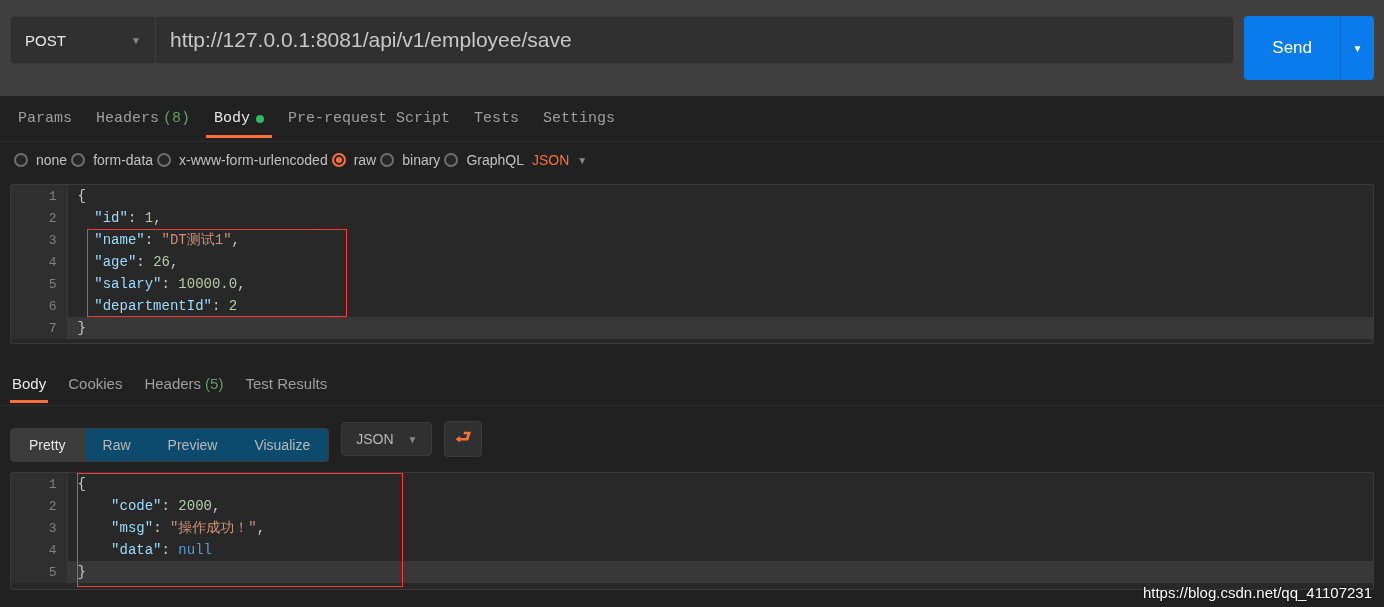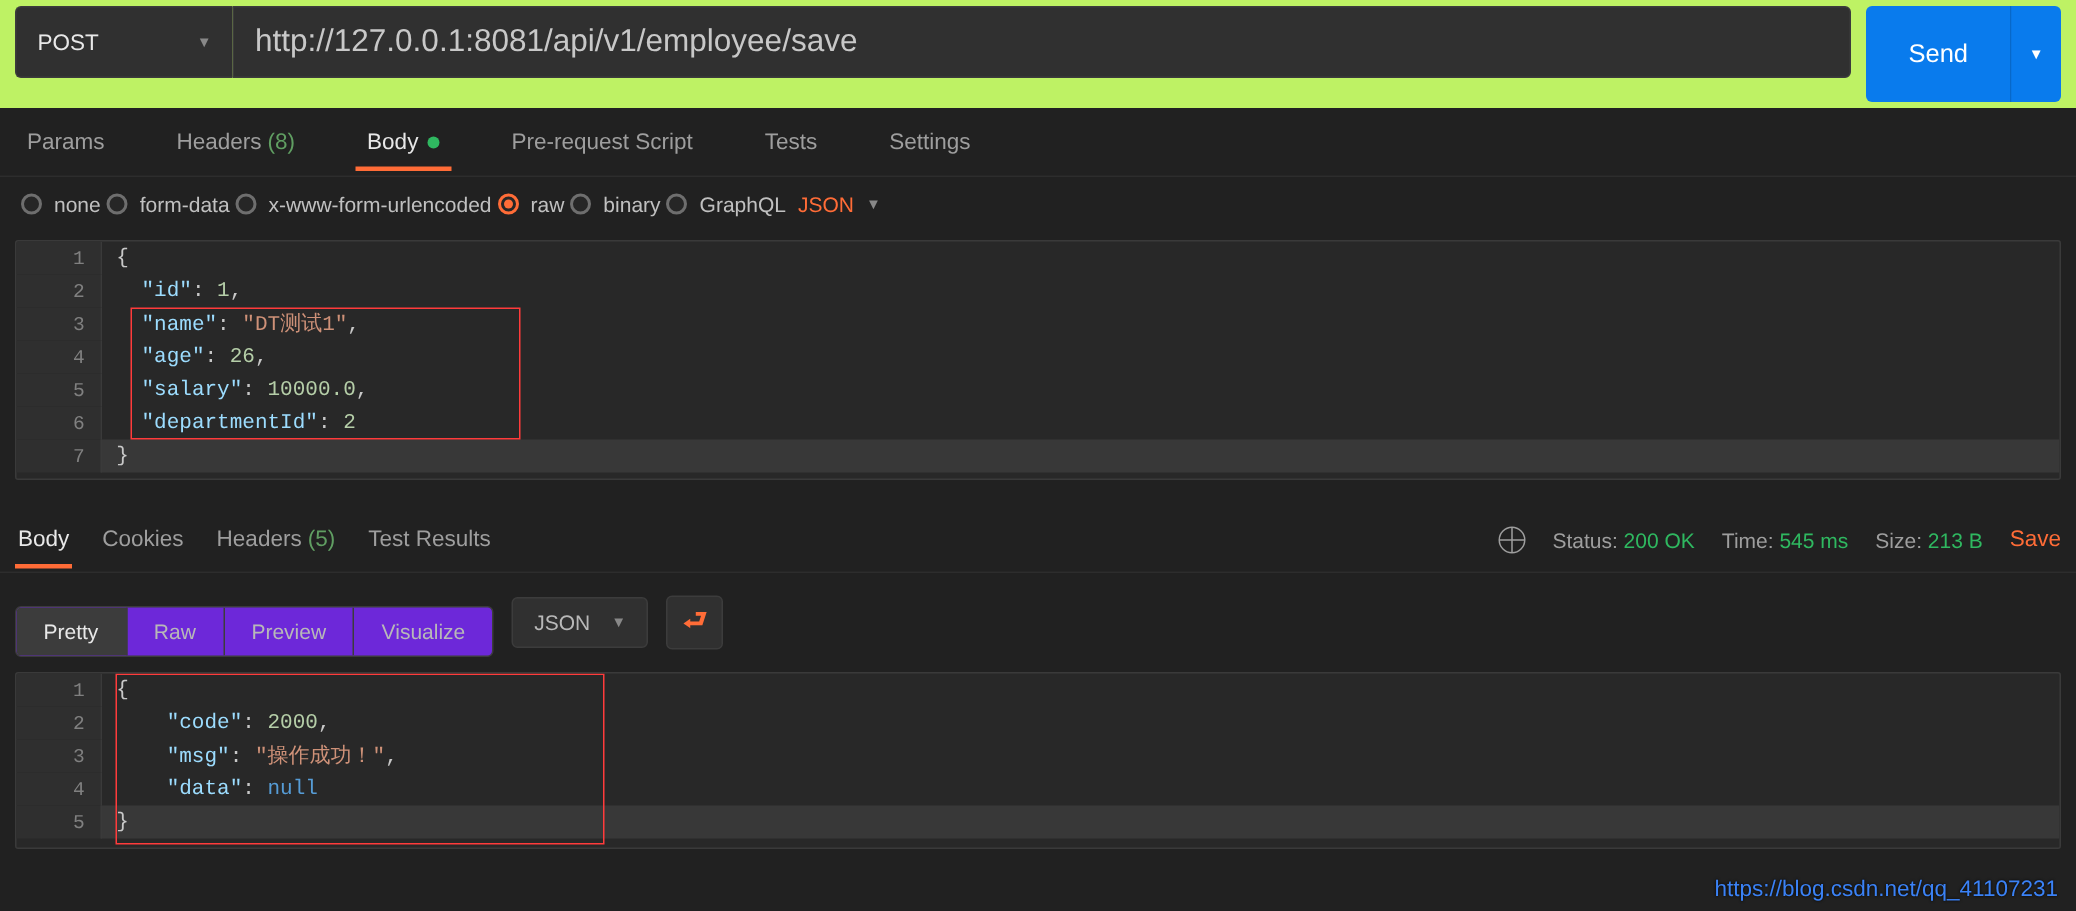--- a/index.html
+++ b/index.html
@@ -17,9 +17,9 @@
   .urlbar {
     display: flex;
     align-items: stretch;
-    padding: 4px 10px;
+    padding: 16px 10px;
     gap: 0;
-    background: #bef264;
+    background: #404040;
   }
   .method-select {
     display: flex;

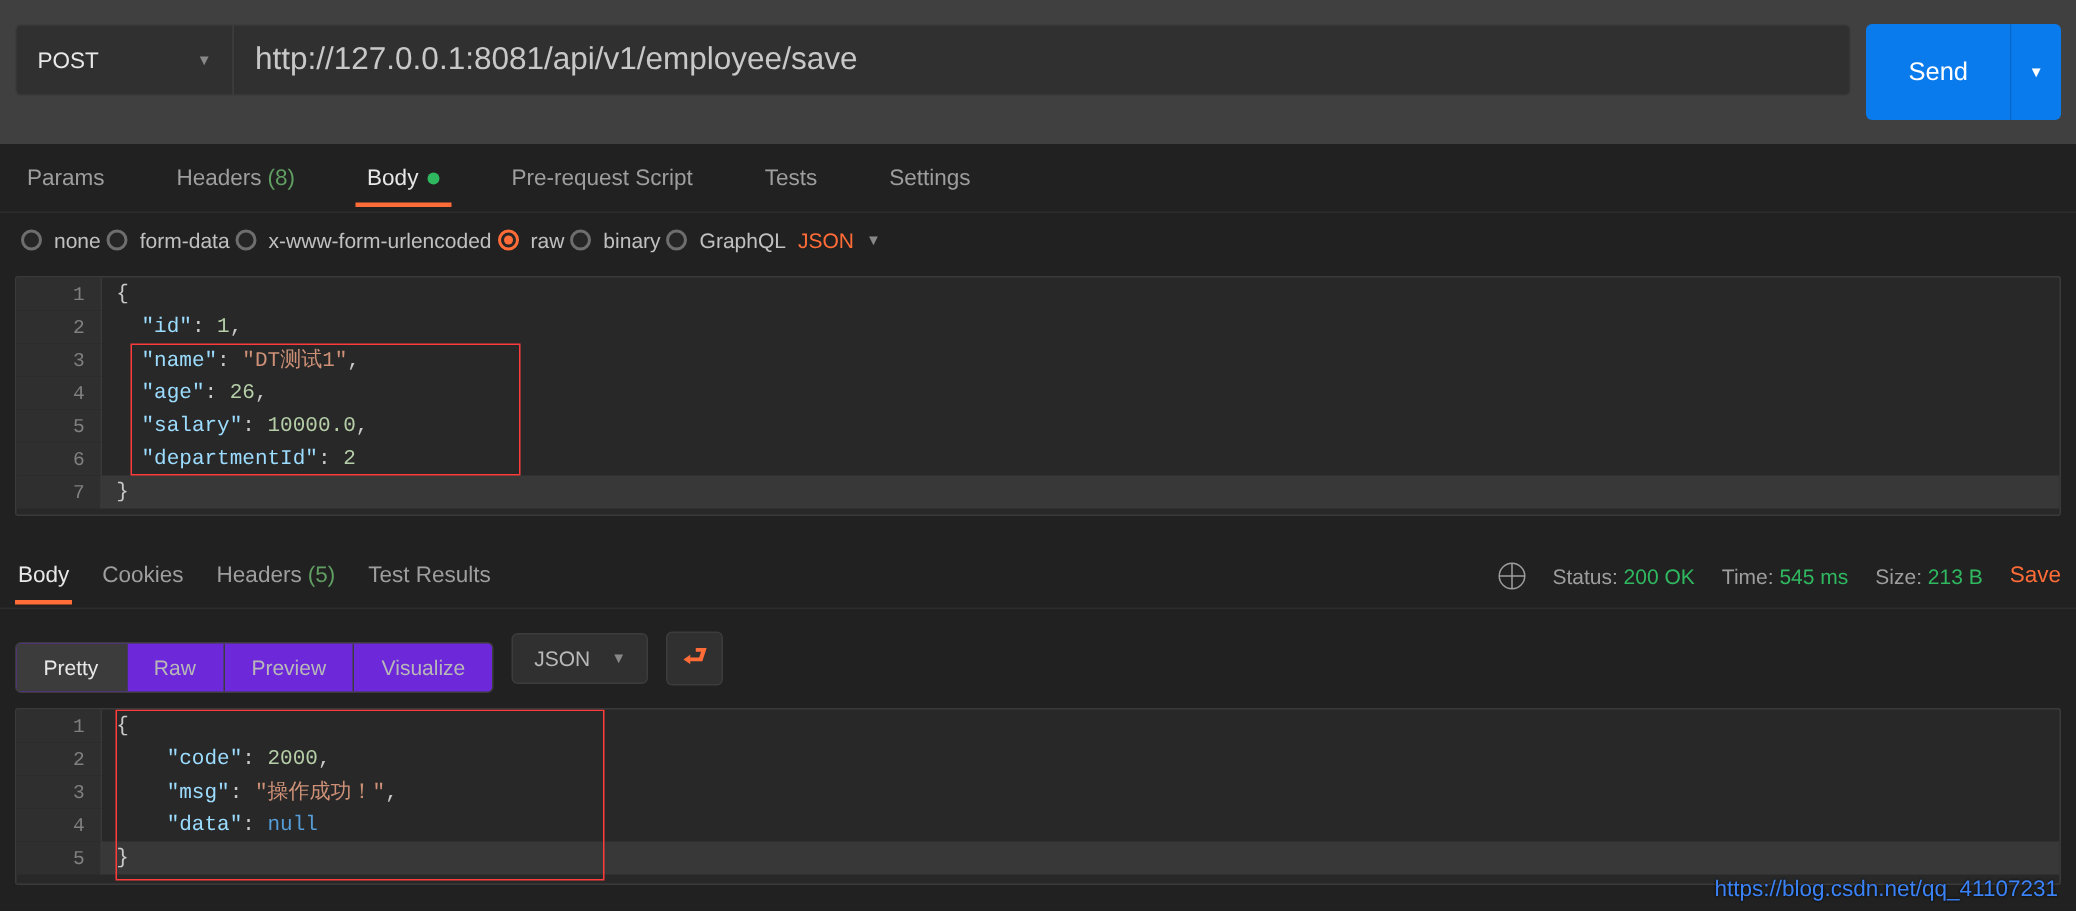--- a/index.html
+++ b/index.html
@@ -81,9 +81,10 @@
     display: flex;
     align-items: center;
     padding: 0 10px;
-    gap: 32px;
+    gap: 8px;
     height: 46px;
     border-bottom: 1px solid #2d2d2d;
+    font-family: Liberation Mono, monospace;
   }
   .req-tab {
     color: #9e9e9e;

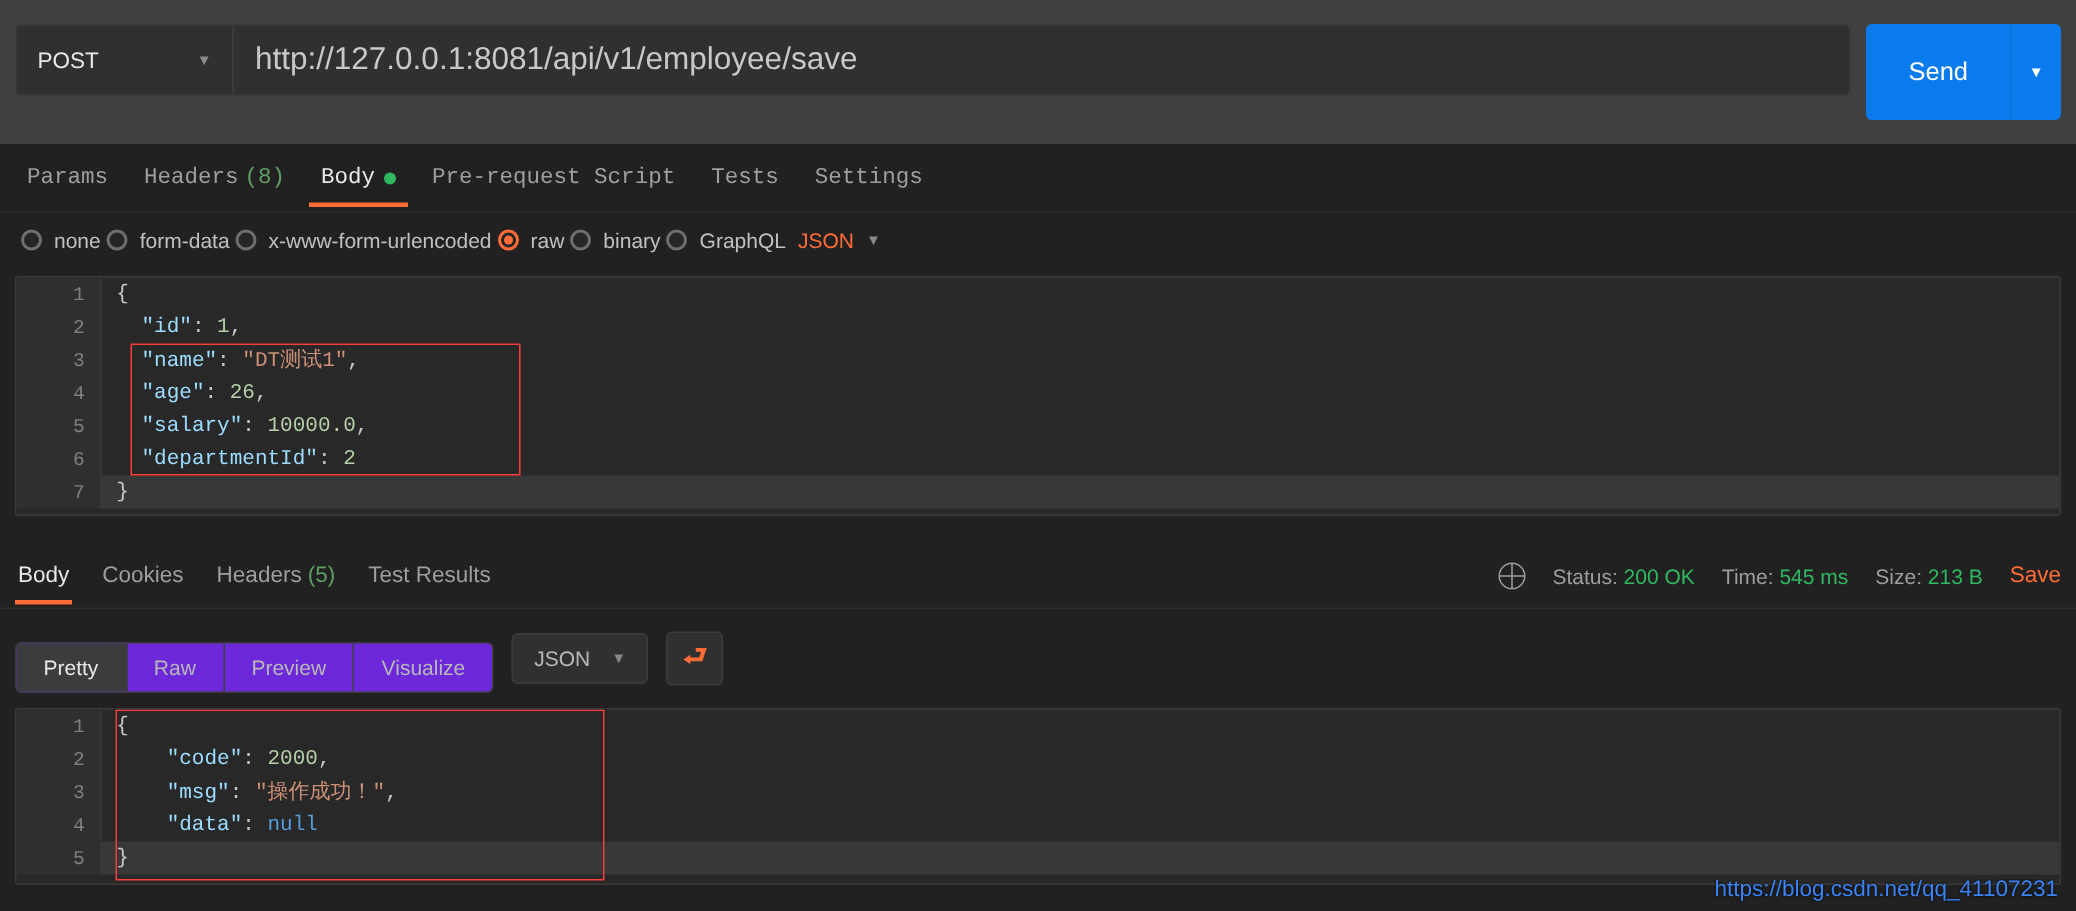--- a/index.html
+++ b/index.html
@@ -424,13 +424,6 @@
     <div class="resp-tab"><span>Headers</span><span class="count">(5)</span></div>
     <div class="resp-tab"><span>Test Results</span></div>
   </div>
-  <div class="resp-status">
-    <span class="globe-icon"></span>
-    <span><span>Status:</span> <span class="green">200 OK</span></span>
-    <span><span>Time:</span> <span class="green">545 ms</span></span>
-    <span><span>Size:</span> <span class="green">213 B</span></span>
-    <span class="save">Save</span>
-  </div>
 </div>
 
 <div class="resp-toolbar">

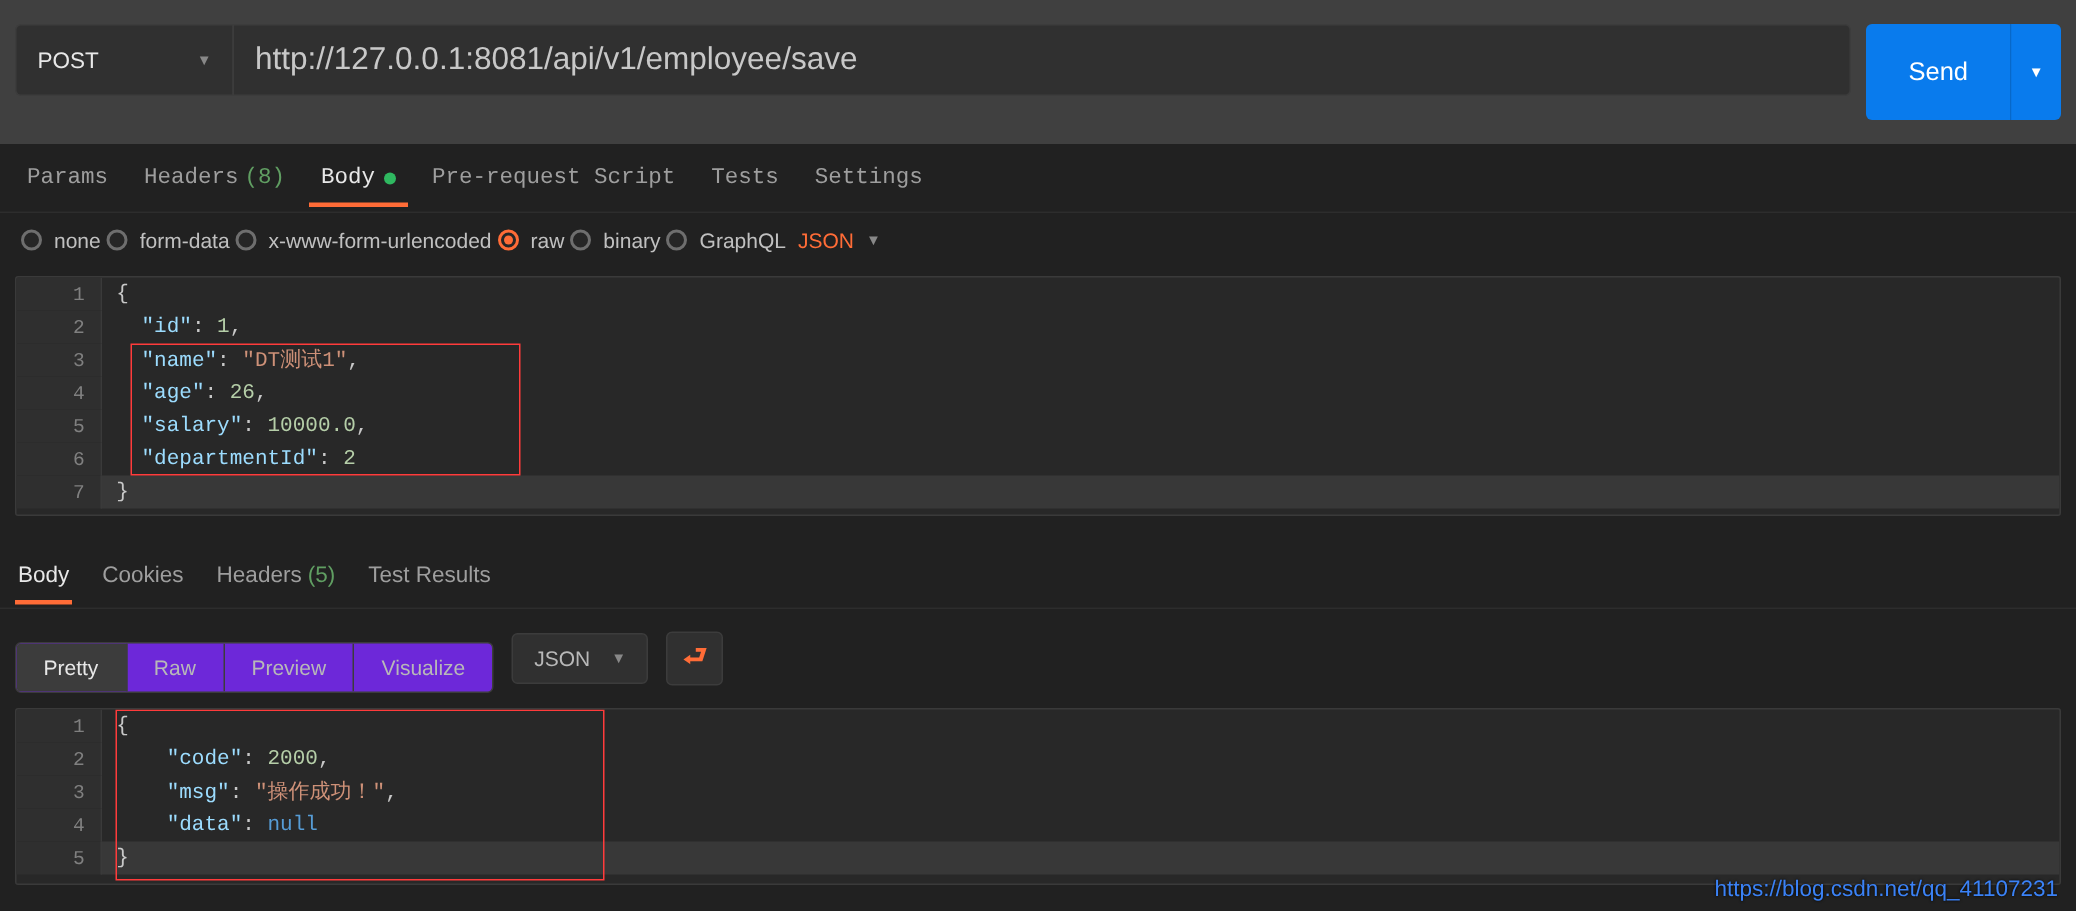--- a/index.html
+++ b/index.html
@@ -262,7 +262,7 @@
   }
   .mode-group {
     display: flex;
-    background: #6d28d9;
+    background: #0c4a6e;
     border: 1px solid #3c3c3c;
     border-radius: 4px;
     overflow: hidden;

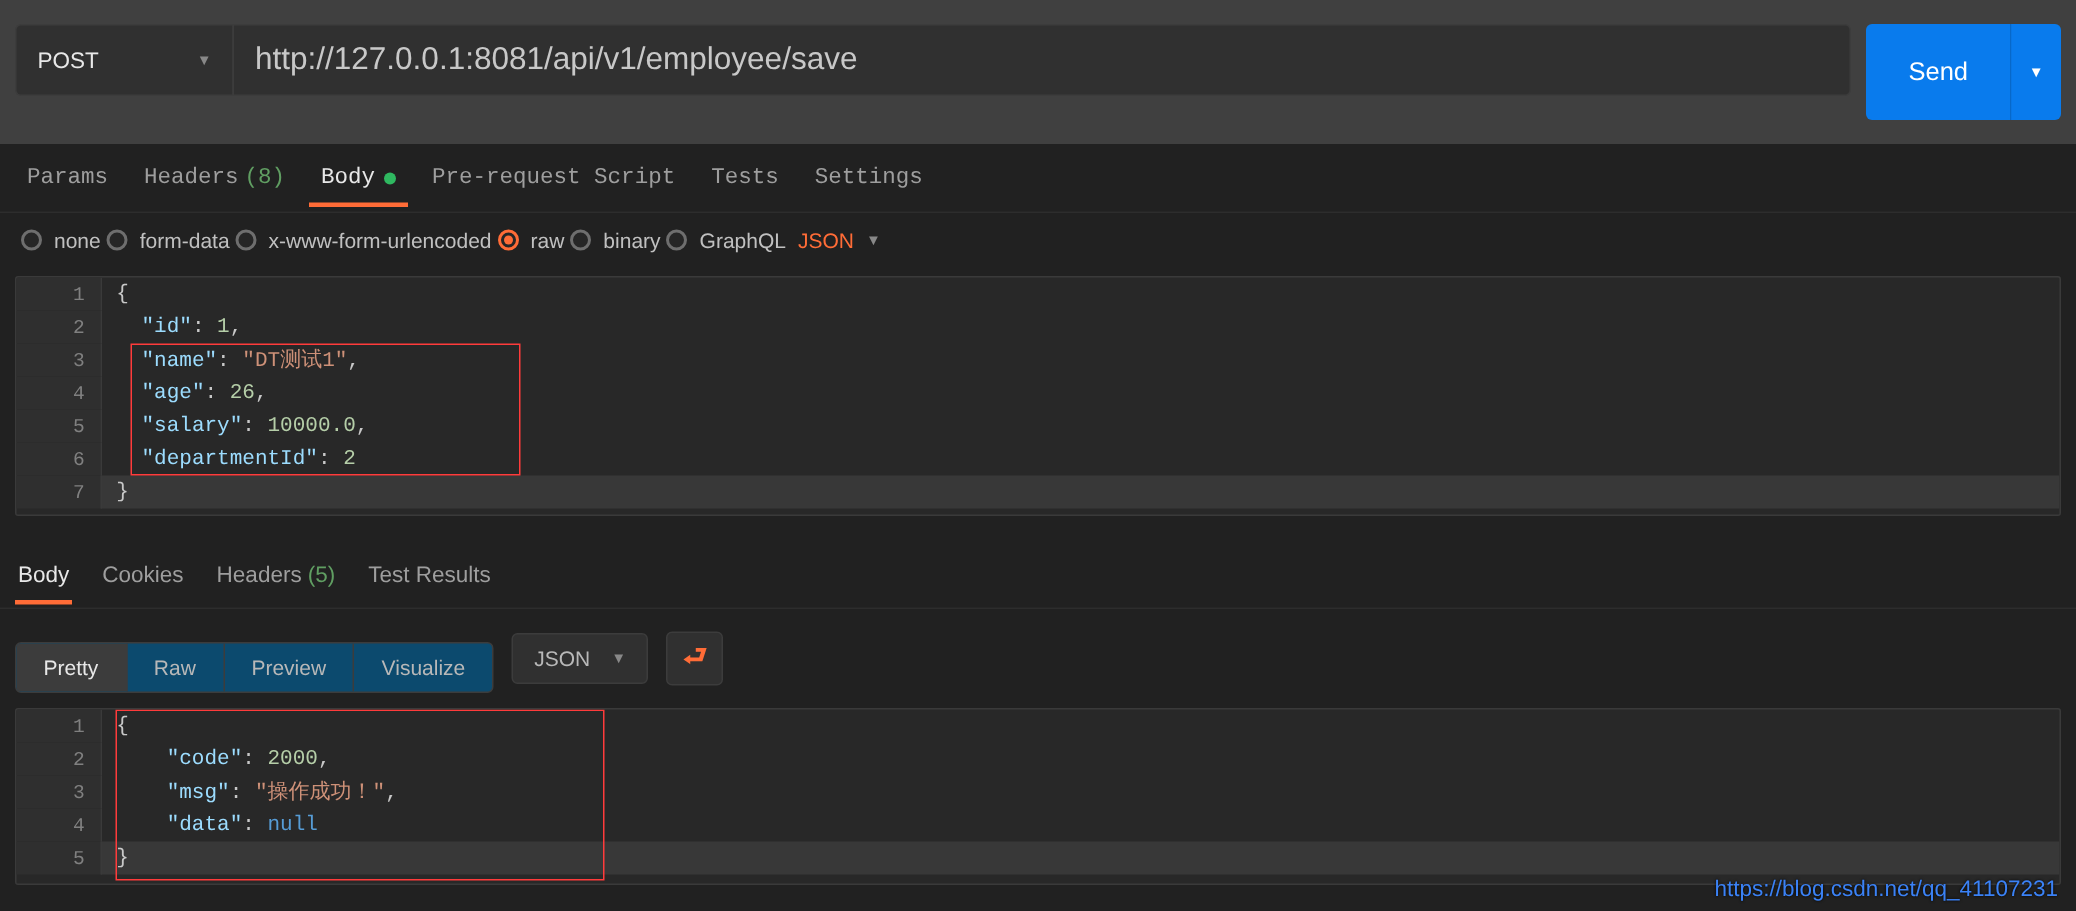--- a/index.html
+++ b/index.html
@@ -307,7 +307,7 @@
     position: absolute;
     right: 12px;
     bottom: 6px;
-    color: #3b82f6;
+    color: #ffffff;
     font-size: 15px;
     text-shadow: 0 0 2px #000;
   }

